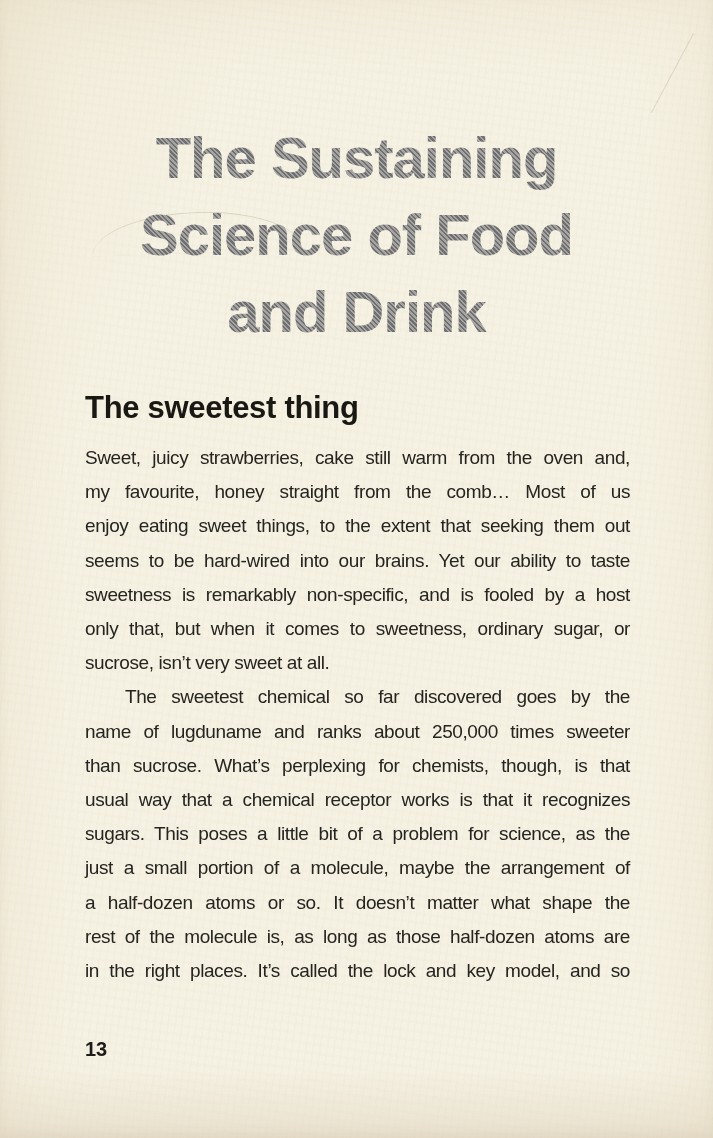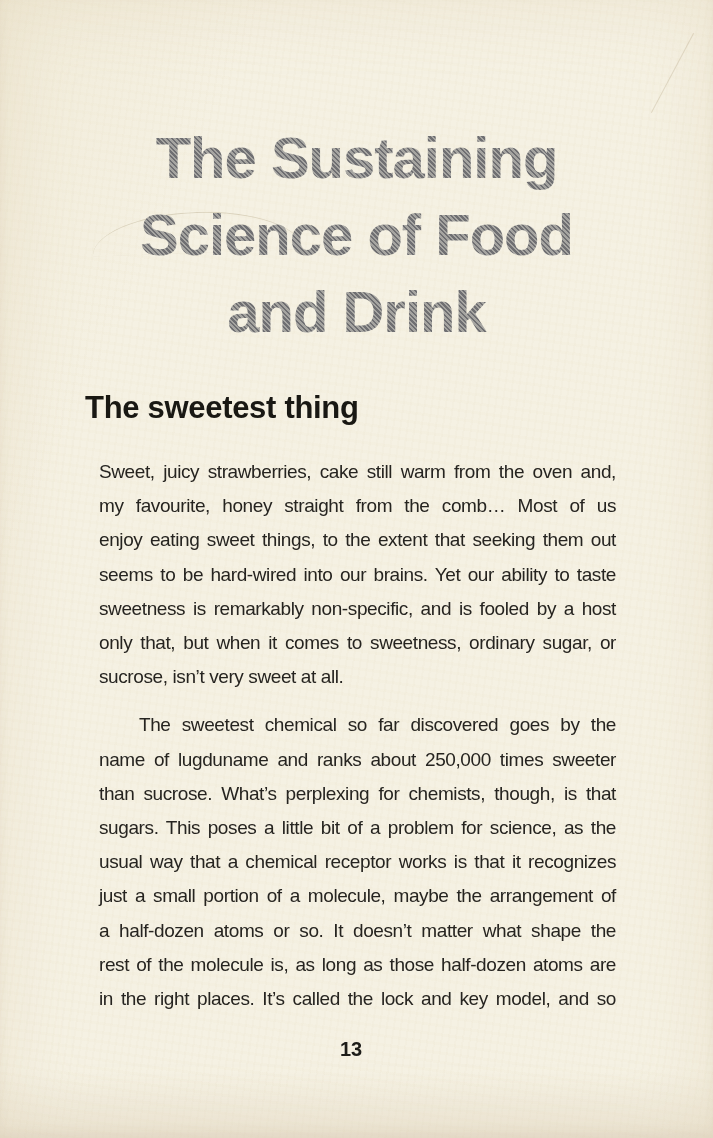--- a/index.html
+++ b/index.html
@@ -53,7 +53,7 @@
     font-size:19px;line-height:34.2px;color:#262420;
     letter-spacing:-0.4px;
   }
-  .para{margin:14px;}
+  .para{margin:0;}
   .bline{ text-align:justify; text-align-last:justify; }
   .bline.noj{ text-align-last:left; }
   .bline.ind{ text-indent:40px; }

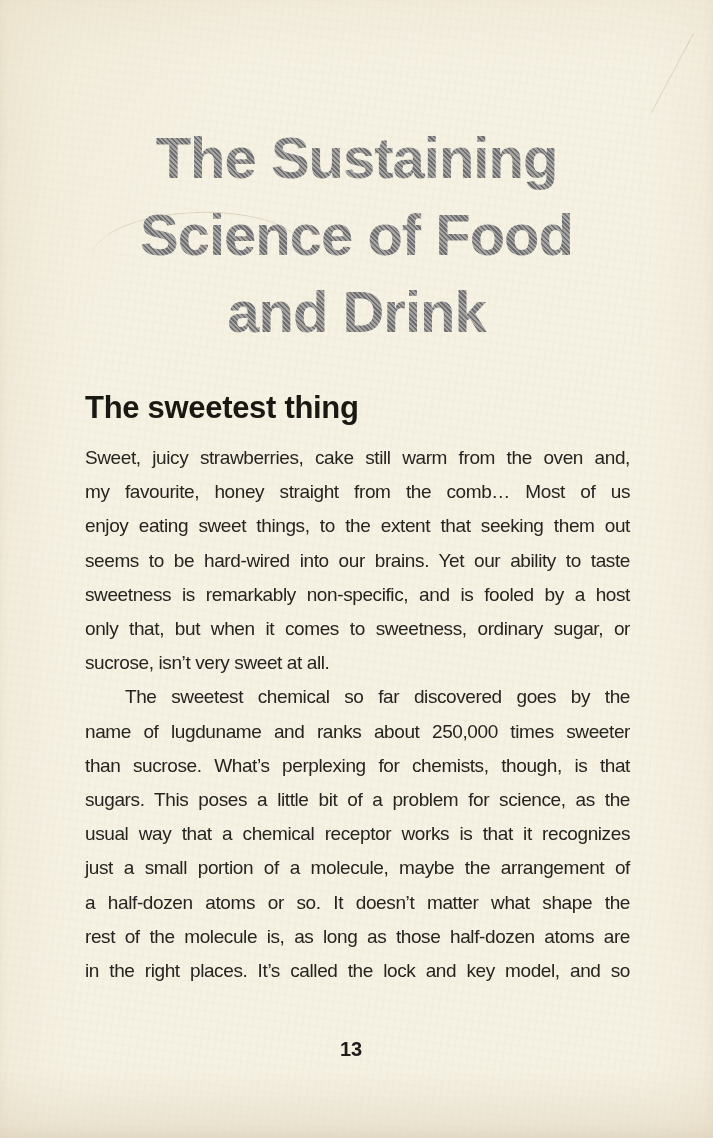--- a/index.html
+++ b/index.html
@@ -93,8 +93,8 @@
         <div class="bline ind">The sweetest chemical so far discovered goes by the</div>
         <div class="bline">name of lugduname and ranks about 250,000 times sweeter</div>
         <div class="bline">than sucrose. What’s perplexing for chemists, though, is that</div>
+        <div class="bline">usual way that a chemical receptor works is that it recognizes</div>
         <div class="bline">sugars. This poses a little bit of a problem for science, as the</div>
-        <div class="bline">usual way that a chemical receptor works is that it recognizes</div>
         <div class="bline">just a small portion of a molecule, maybe the arrangement of</div>
         <div class="bline">a half-dozen atoms or so. It doesn’t matter what shape the</div>
         <div class="bline">rest of the molecule is, as long as those half-dozen atoms are</div>

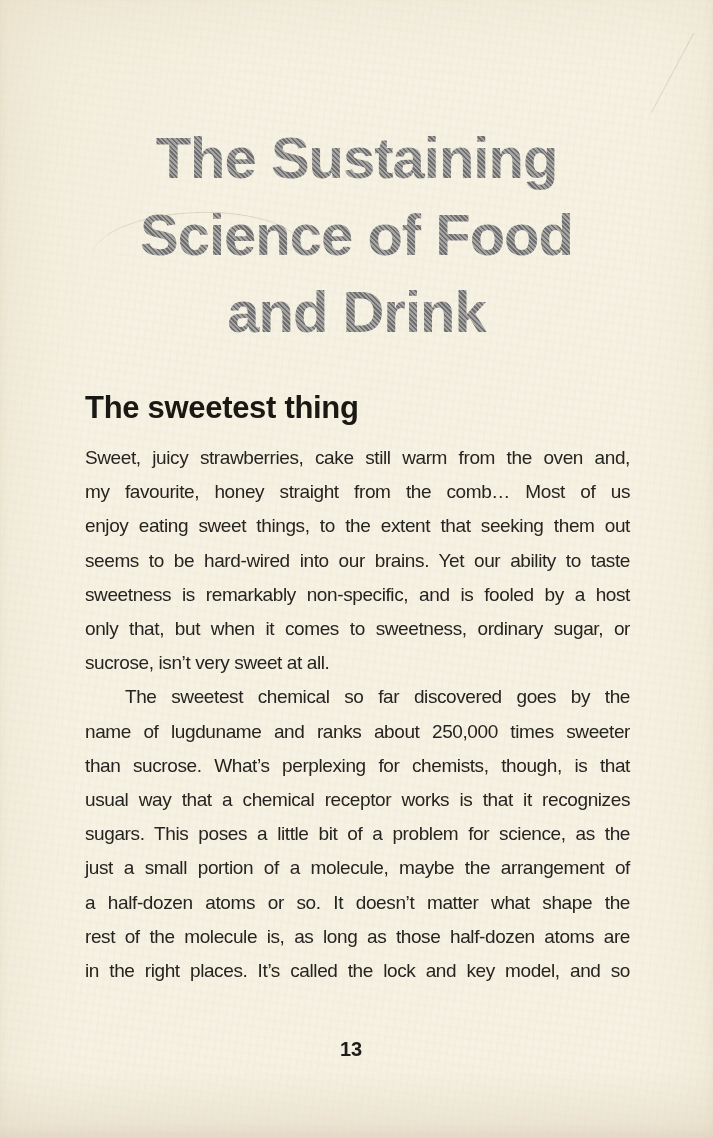--- a/index.html
+++ b/index.html
@@ -60,7 +60,7 @@
   
   .folio{
     position:absolute;left:85px;top:1038px;width:545px;
-    text-align:center;padding-right:13px;box-sizing:border-box;
+    text-align:left;padding-right:13px;box-sizing:border-box;
     font-weight:bold;font-size:20px;color:#1d1c18;
   }
 </style>

